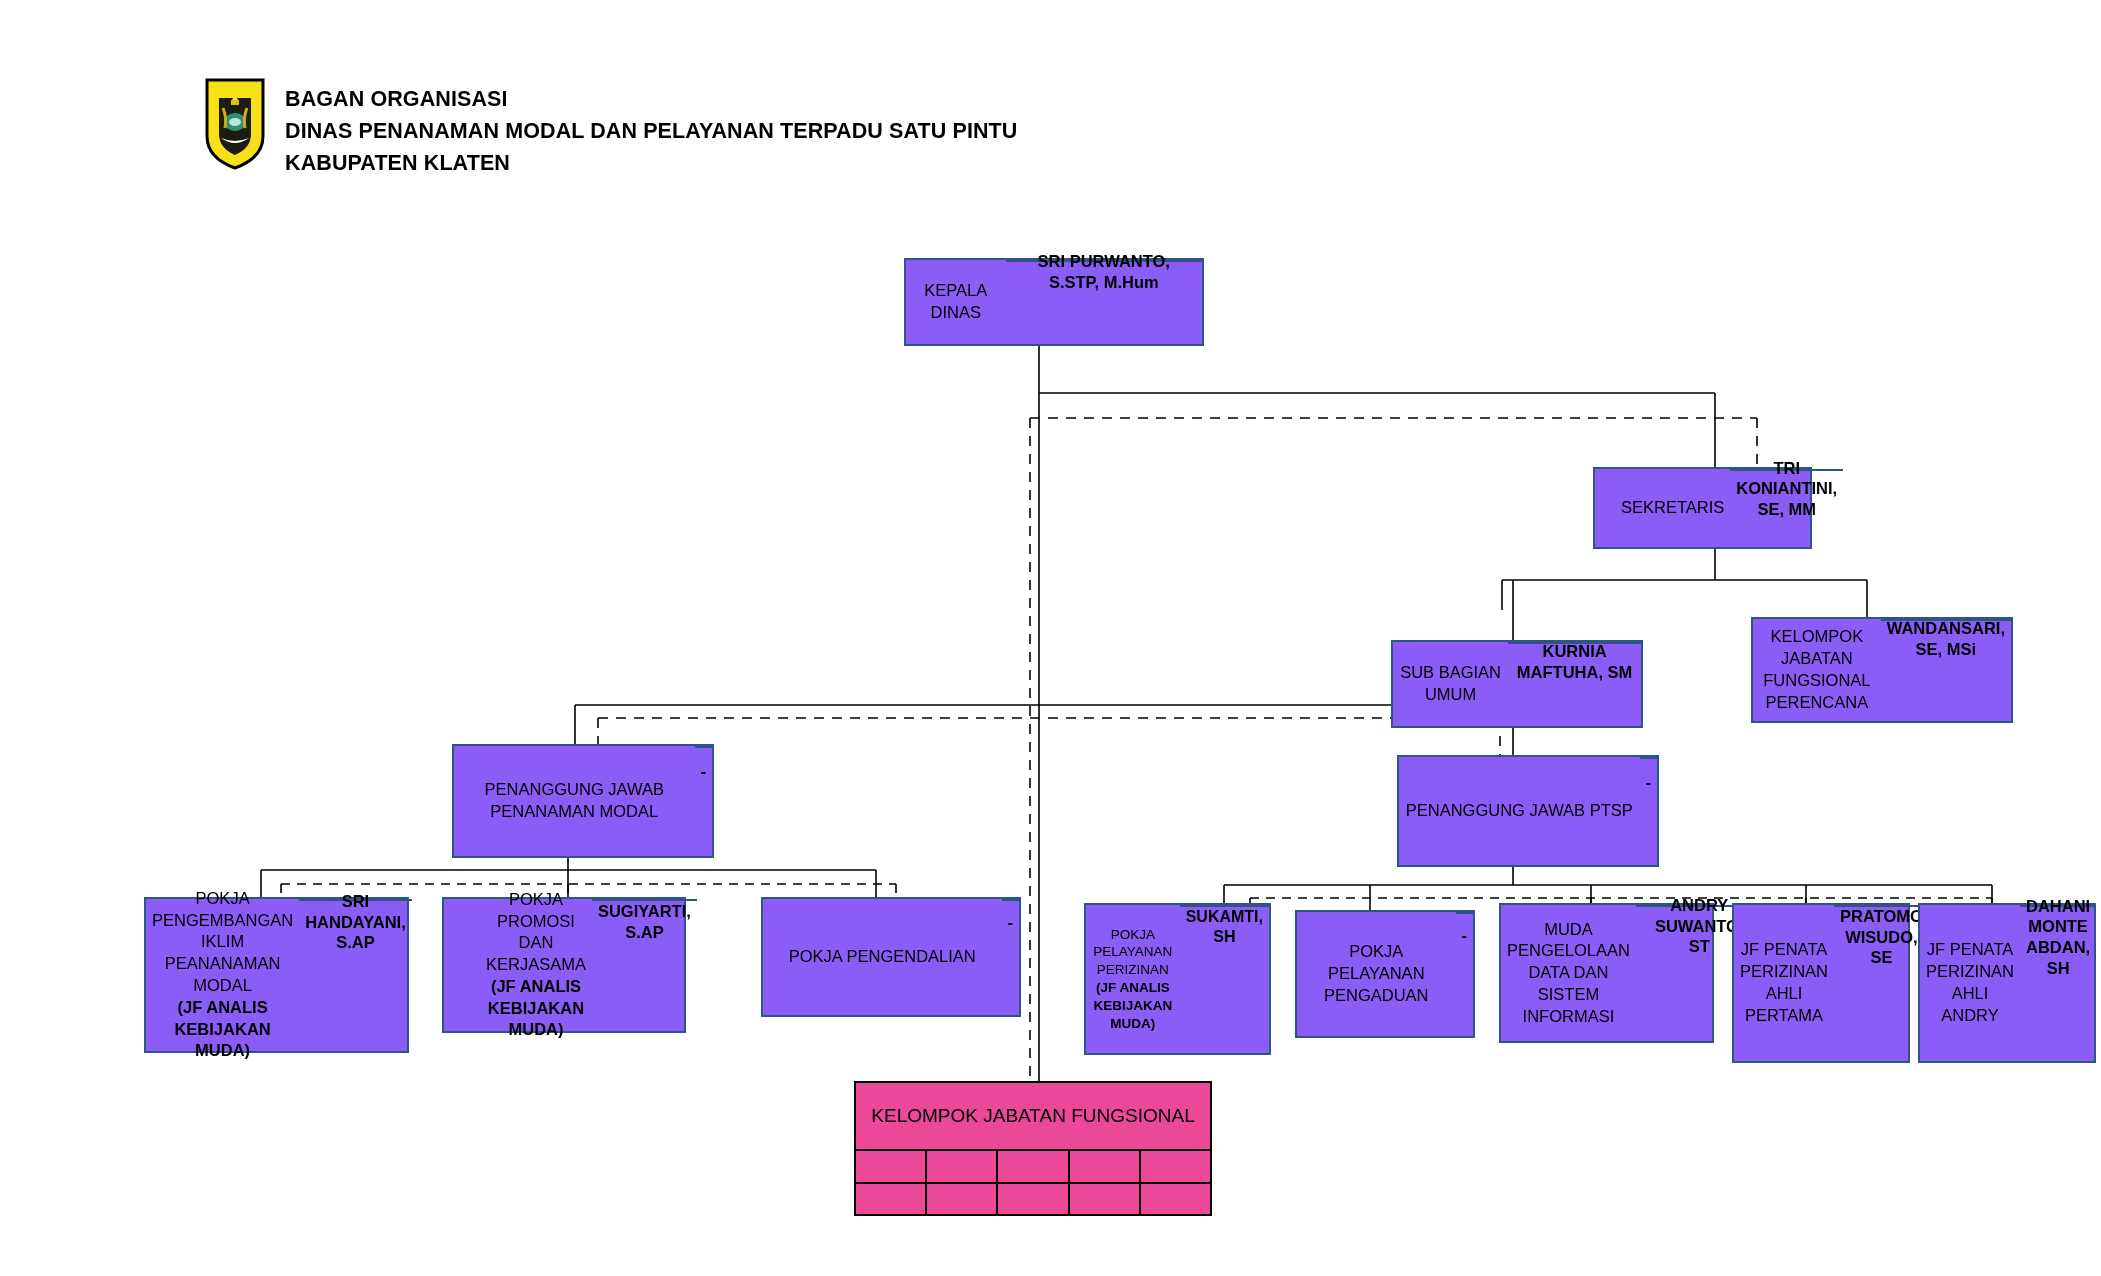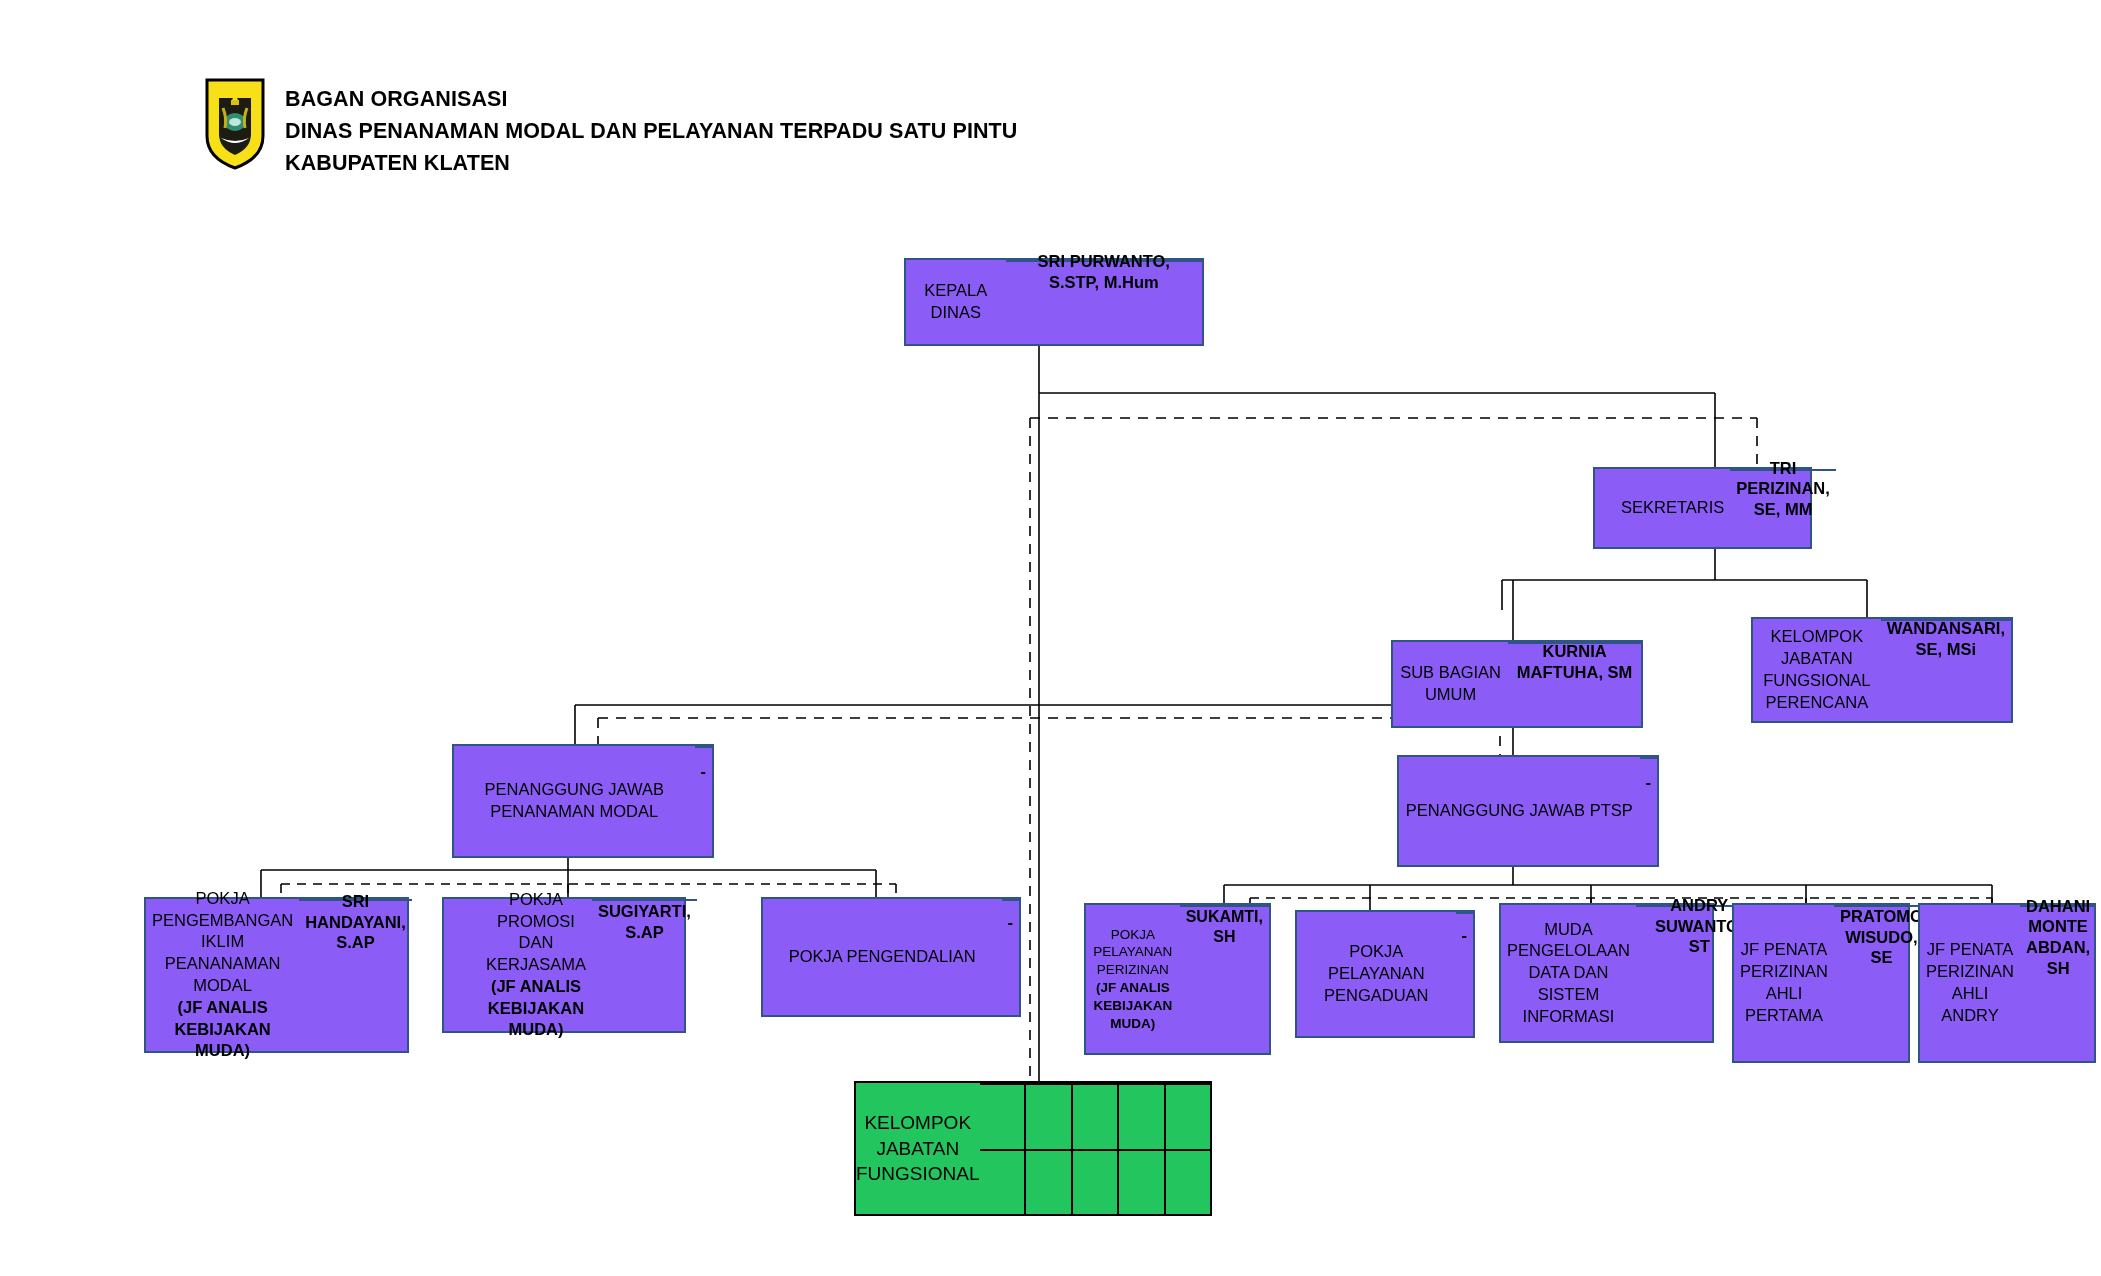--- a/index.html
+++ b/index.html
@@ -252,7 +252,7 @@
 
   <div class="node" id="n-sekretaris">
     <div class="title">SEKRETARIS</div>
-    <div class="name">TRI PERIZINAN, SE, MM</div>
+    <div class="name">TRI KONIANTINI, SE, MM</div>
   </div>
 
   <div class="node" id="n-subbag">

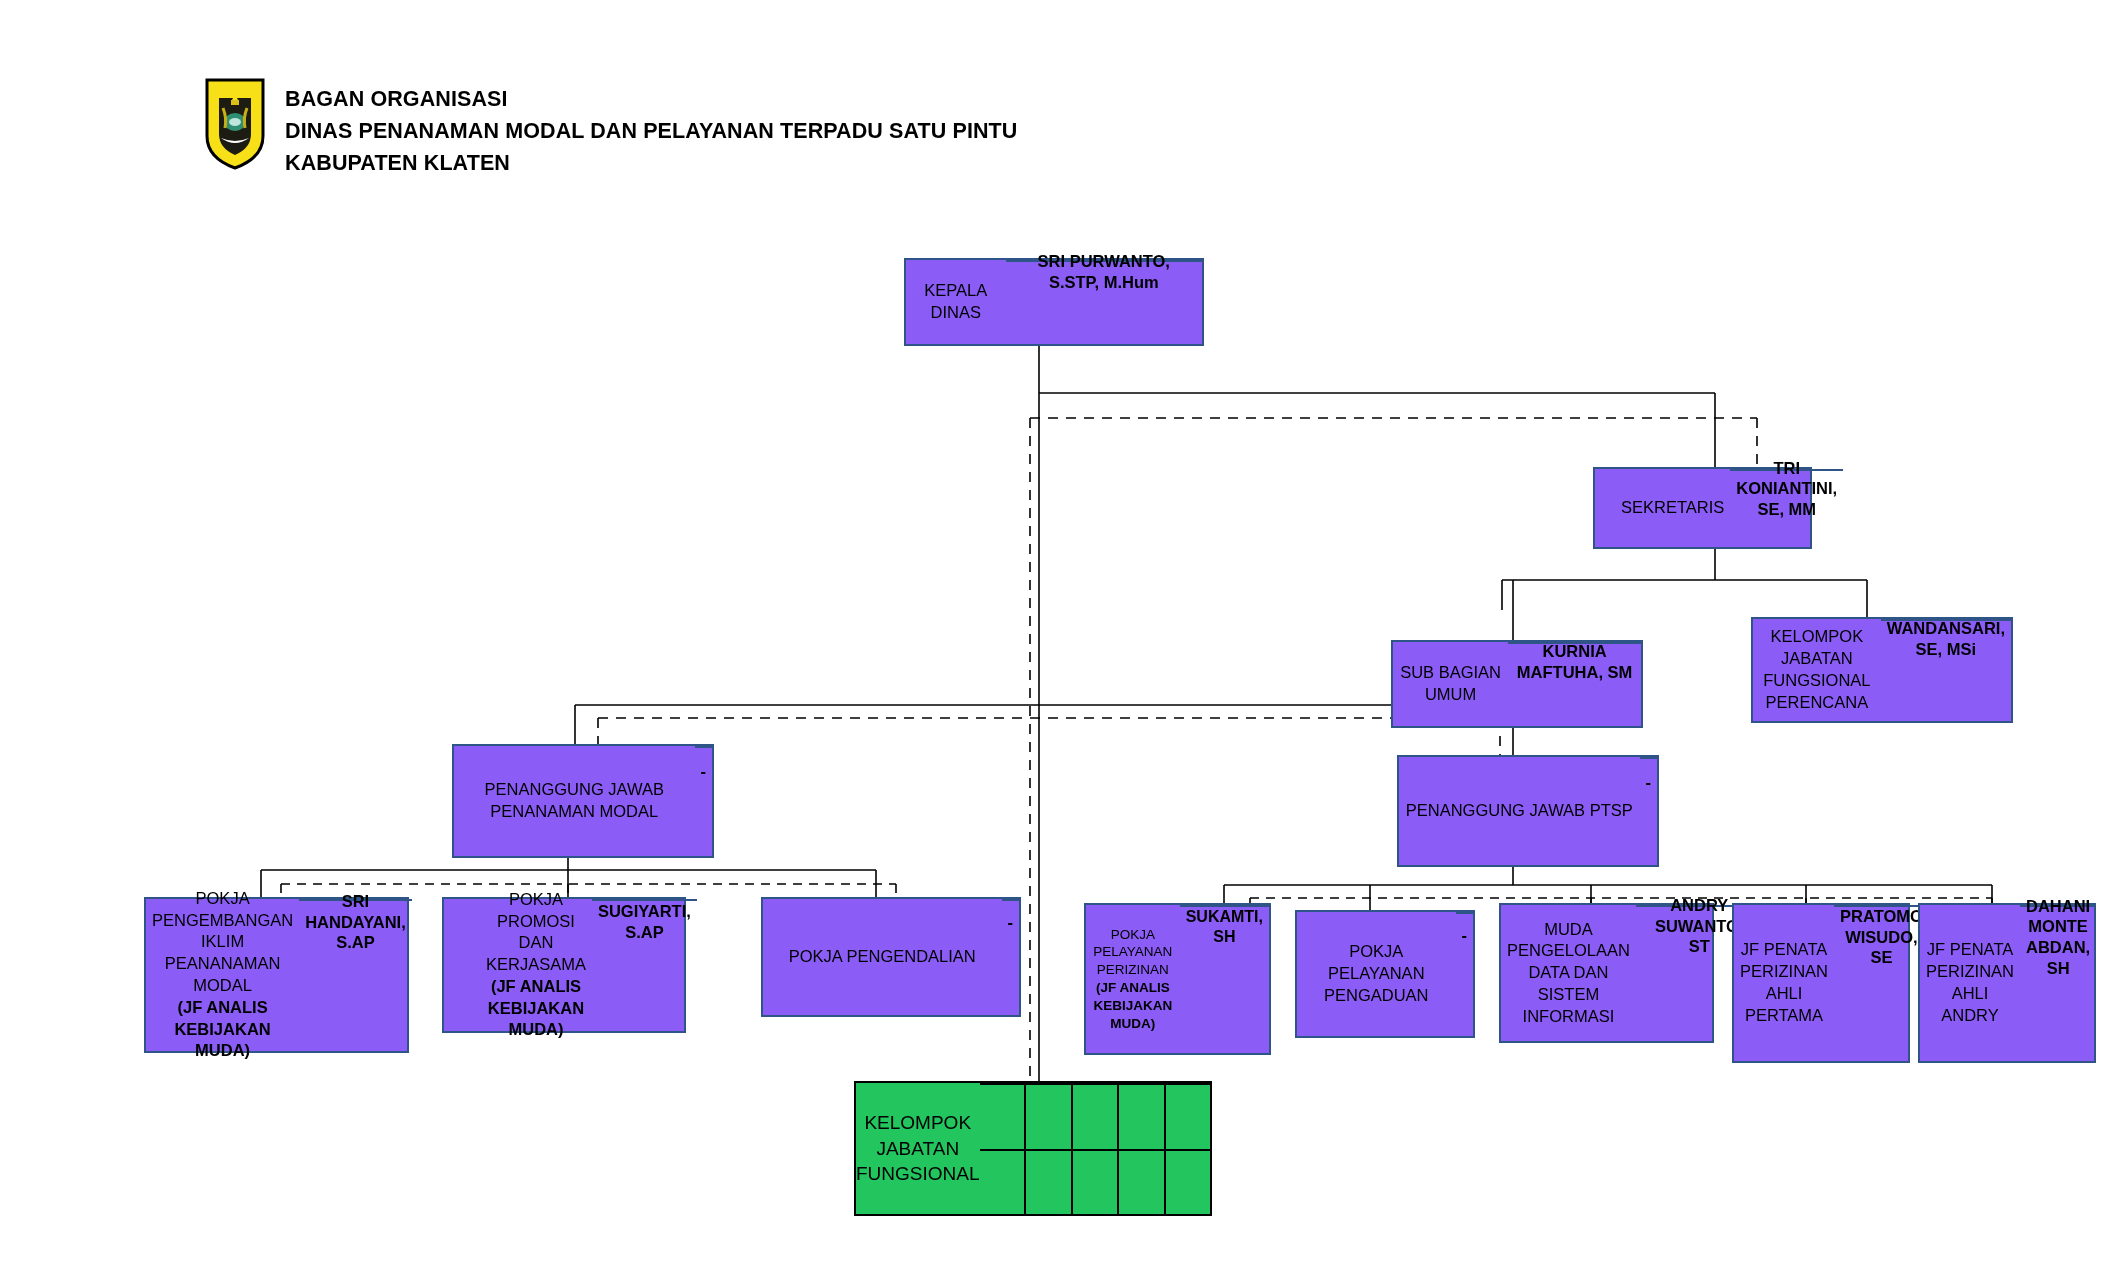--- a/index.html
+++ b/index.html
@@ -133,8 +133,9 @@
     left: 854px; top: 1081px;
     width: 358px; height: 135px;
     border: 2px solid #000000;
-    background: #22c55e;
-    display: flex;
+    background: #ec4899;
+    display: flex;
+    flex-direction: column;
     z-index: 6;
   }
   #kjf .kjf-title {

